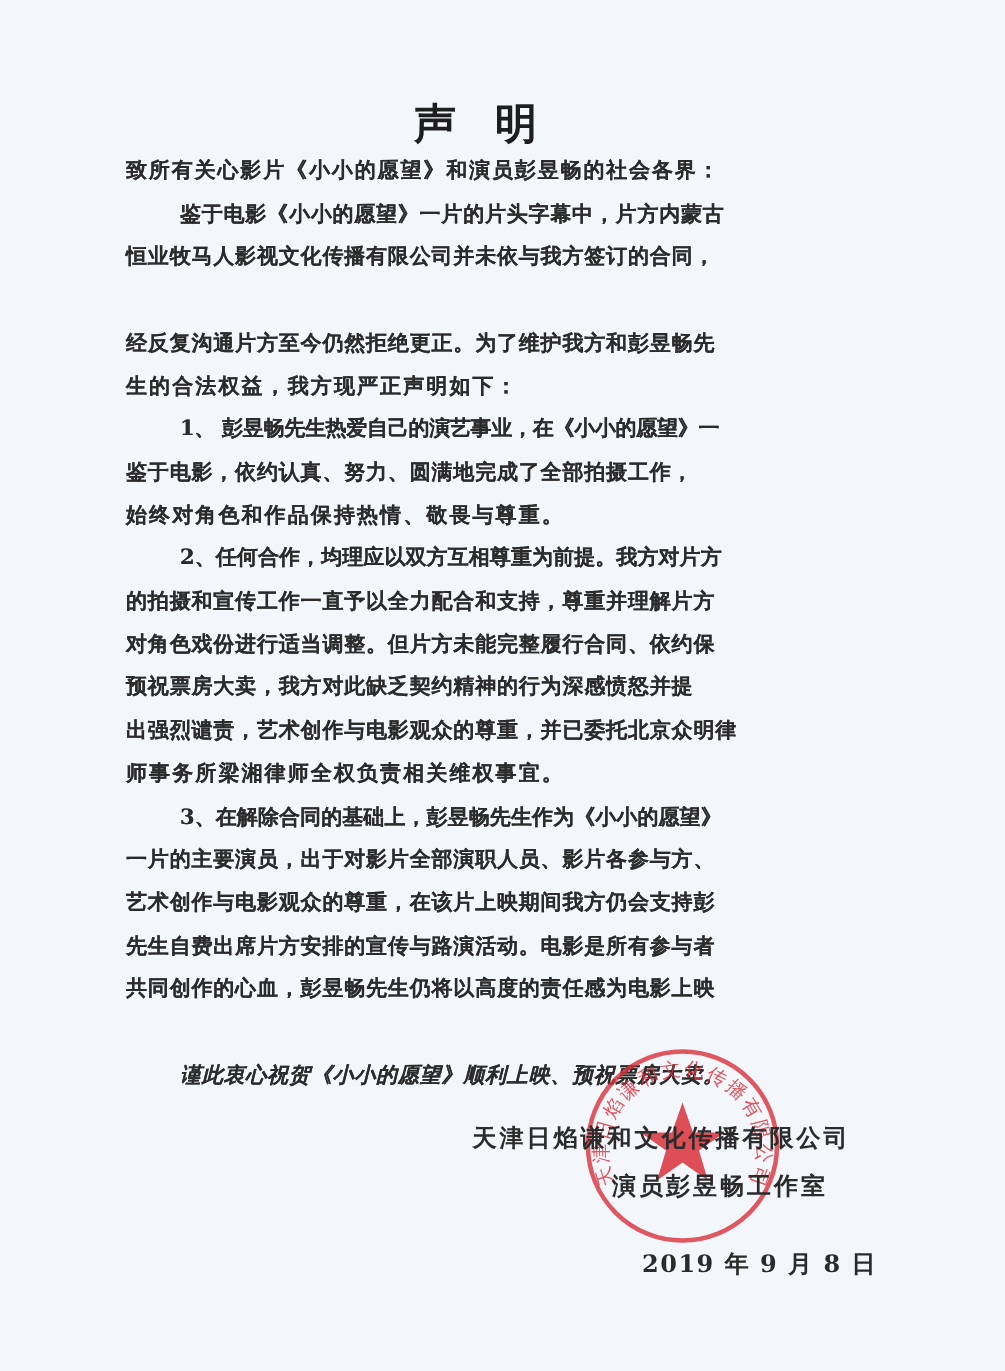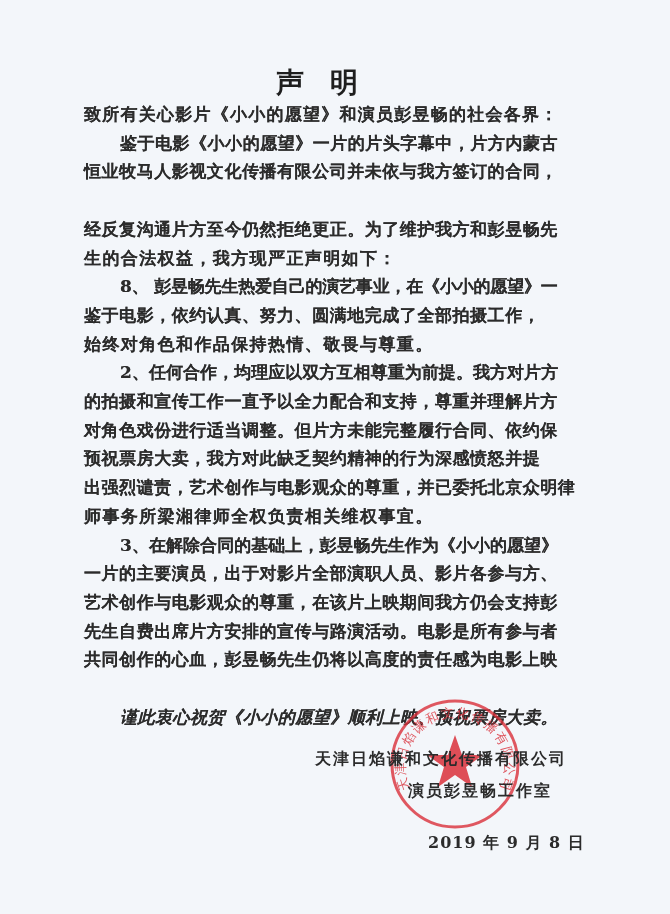--- a/index.html
+++ b/index.html
@@ -19,7 +19,7 @@
   }
   .line {
     position: absolute; left: 84px; width: 474px; height: 24px;
-    font-size: 17px; line-height: 24px; white-space: nowrap;
+    font-size: 14px; line-height: 24px; white-space: nowrap;
     letter-spacing: 1.4px; color: #2b2b2b; font-weight: bold;
     text-shadow: 0 0 0.4px #555;
   }

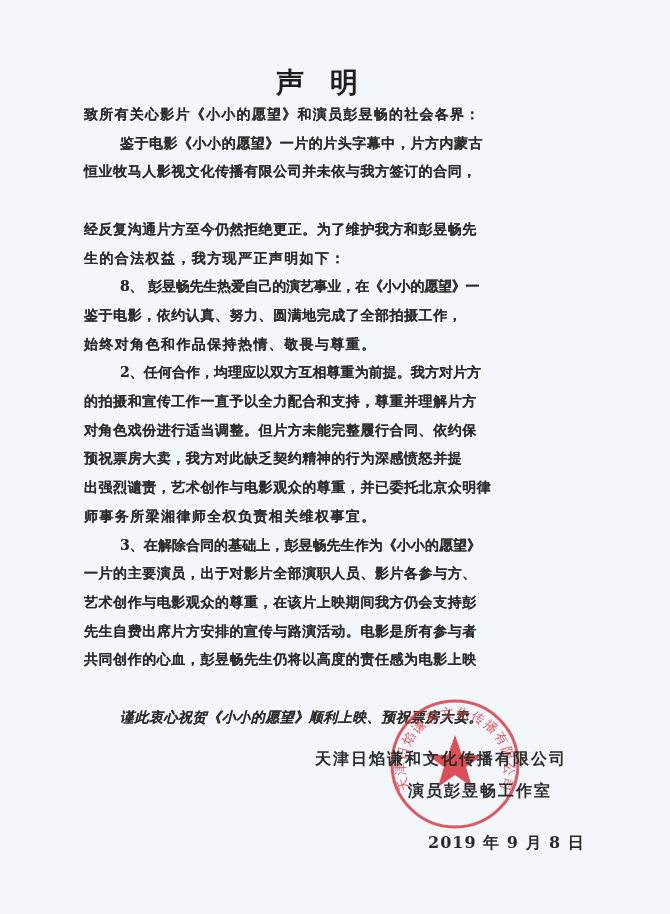--- a/index.html
+++ b/index.html
@@ -46,7 +46,7 @@
   <div class="line" style="top: 216.8px; letter-spacing: 0.548148px;">经反复沟通片方至今仍然拒绝更正。为了维护我方和彭昱畅先</div>
   <div class="line" style="top: 245.5px;">生的合法权益，我方现严正声明如下：</div>
 
-  <div class="line indent" style="top: 274.2px; letter-spacing: -0.192593px;">8、 彭昱畅先生热爱自己的演艺事业，在《小小的愿望》一</div>
+  <div class="line indent" style="top: 274.2px; letter-spacing: -0.192593px;">1、 彭昱畅先生热爱自己的演艺事业，在《小小的愿望》一</div>
   <div class="line" style="top: 302.9px; letter-spacing: 0.548148px;">鉴于电影，依约认真、努力、圆满地完成了全部拍摄工作，</div>
   <div class="line" style="top: 331.6px;">始终对角色和作品保持热情、敬畏与尊重。</div>
 

